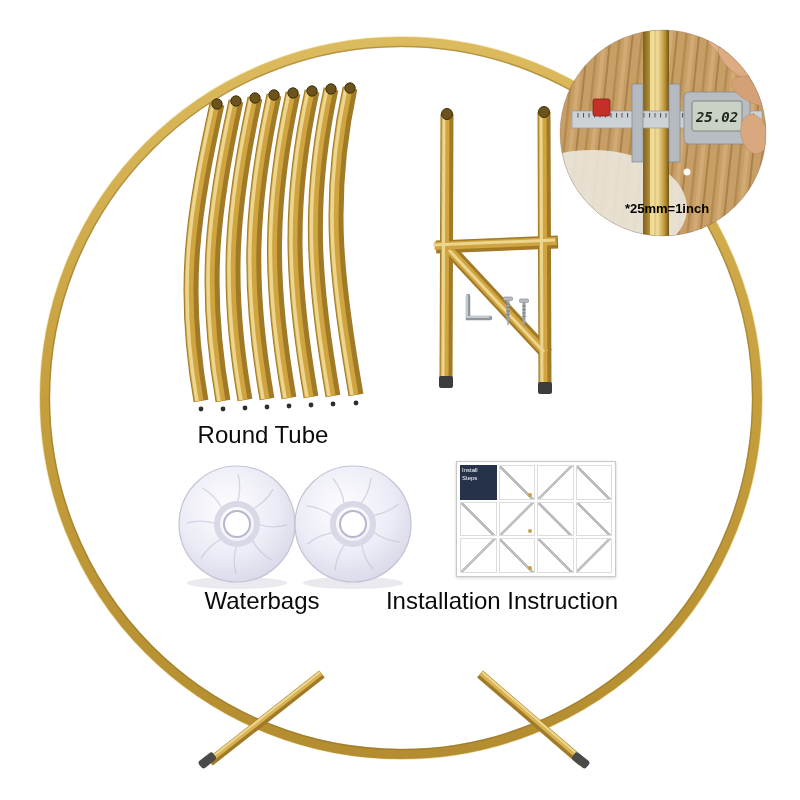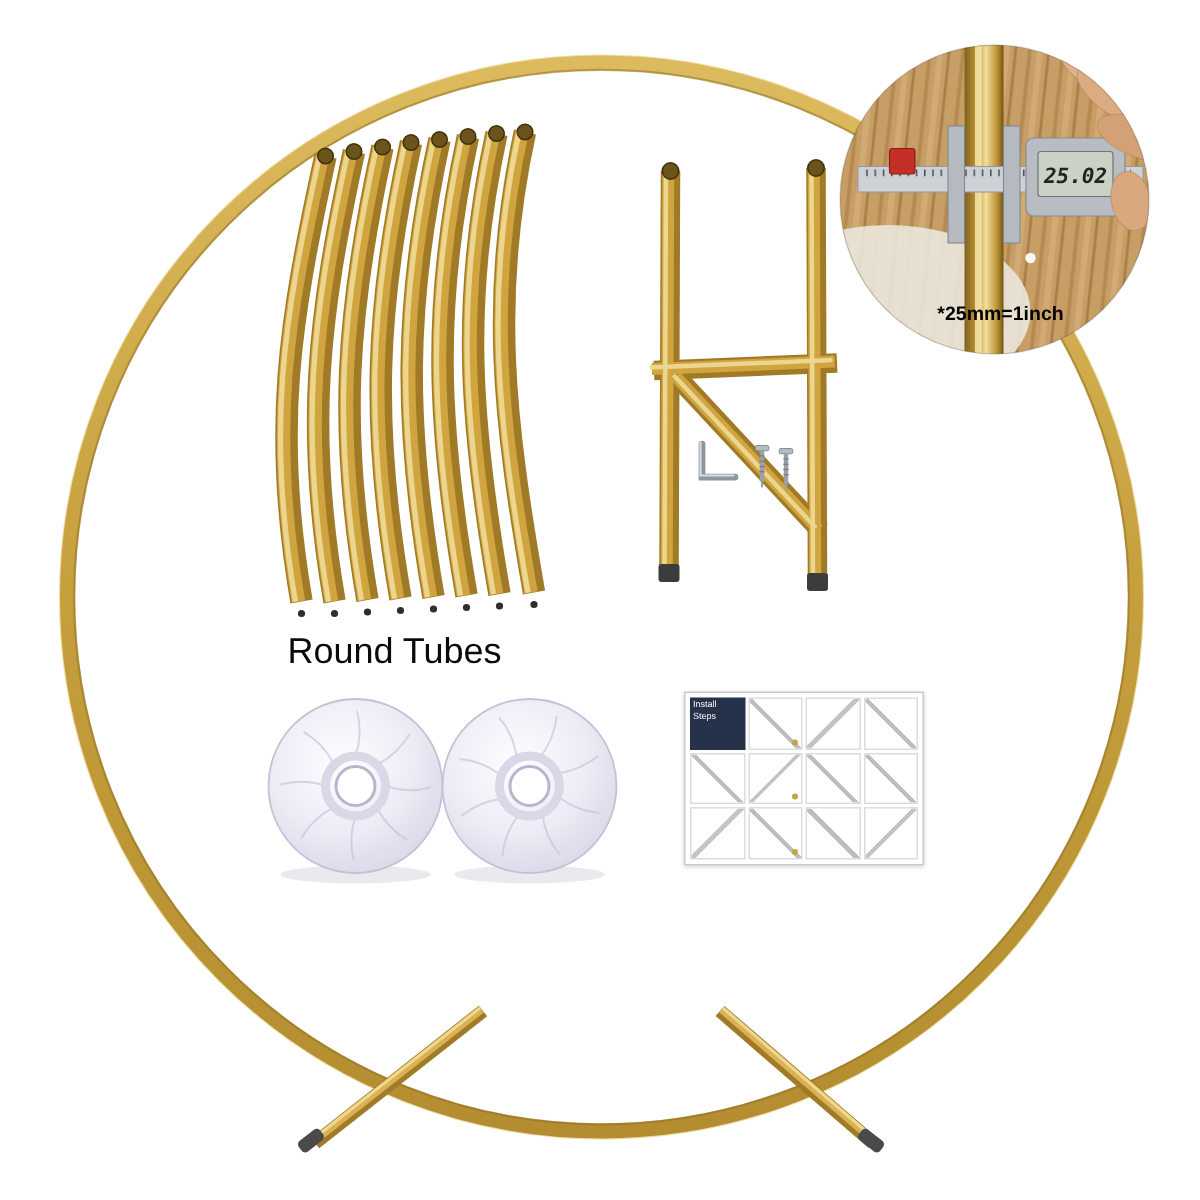--- a/index.html
+++ b/index.html
@@ -230,7 +230,7 @@
   <div class="cell"></div>
 </div>
 
-<div class="label" id="lbl-round">Round Tubes</div>
+<div class="label" id="lbl-round">Round Tube</div>
 <div id="inset-note">*25mm=1inch</div>
 
 </div>

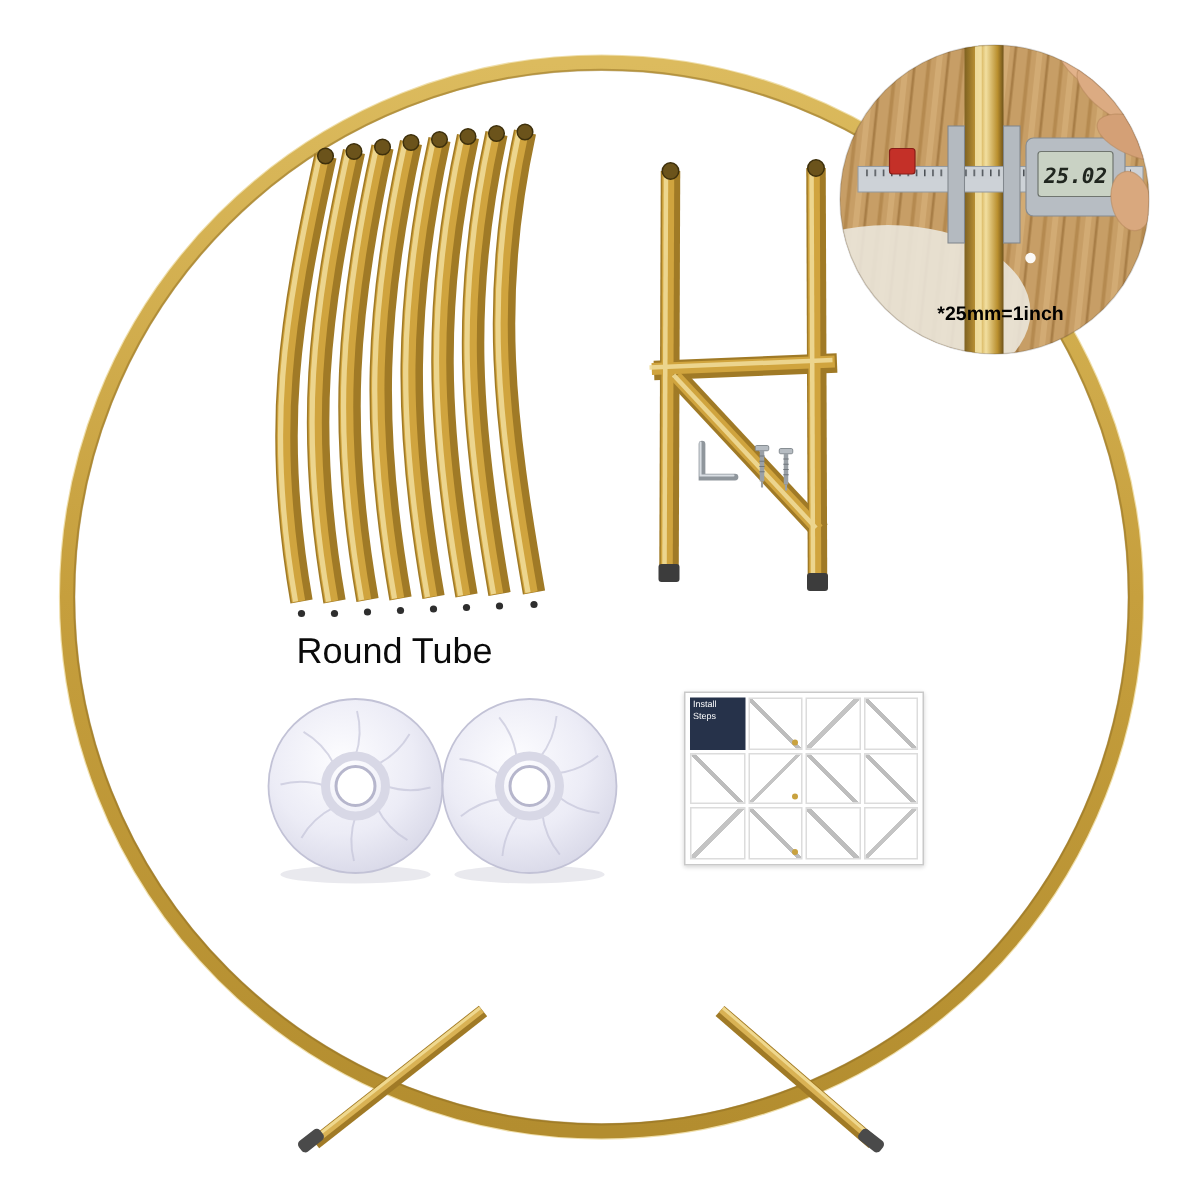--- a/index.html
+++ b/index.html
@@ -231,6 +231,7 @@
 </div>
 
 <div class="label" id="lbl-round">Round Tube</div>
+<div class="label" id="lbl-water">Waterbags</div>
 <div id="inset-note">*25mm=1inch</div>
 
 </div>

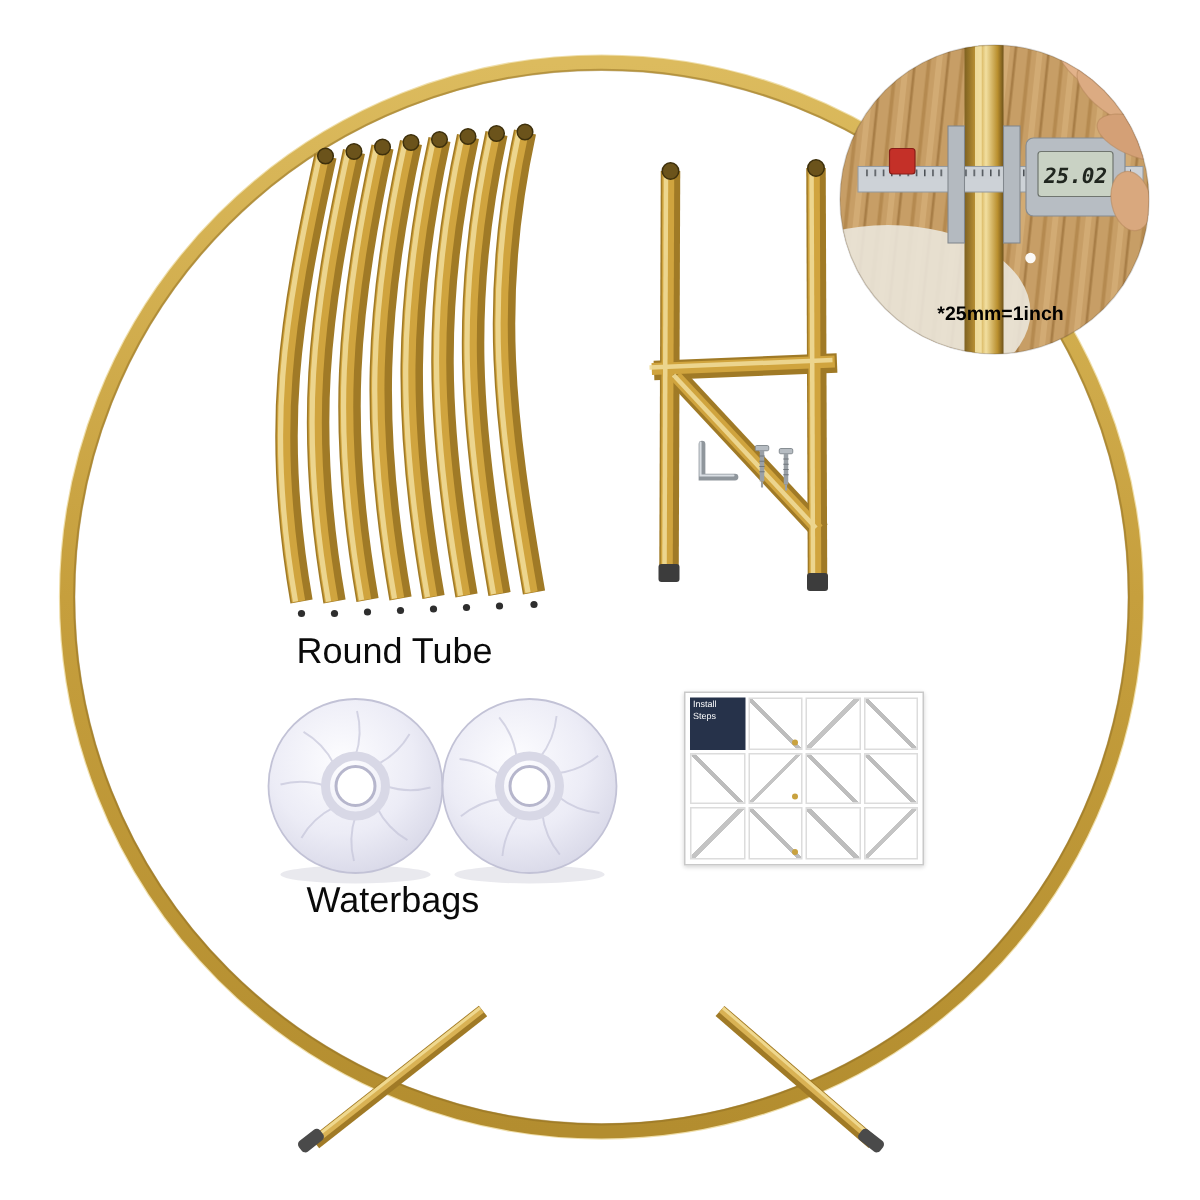--- a/index.html
+++ b/index.html
@@ -232,6 +232,7 @@
 
 <div class="label" id="lbl-round">Round Tube</div>
 <div class="label" id="lbl-water">Waterbags</div>
+<div class="label" id="lbl-install">Installation Instruction</div>
 <div id="inset-note">*25mm=1inch</div>
 
 </div>

